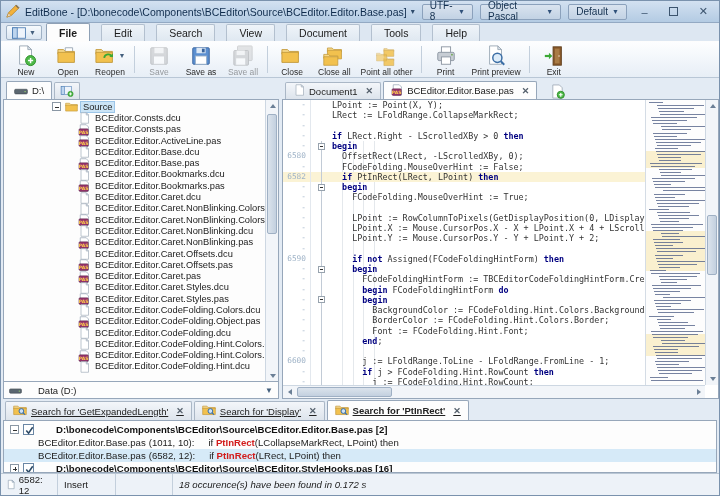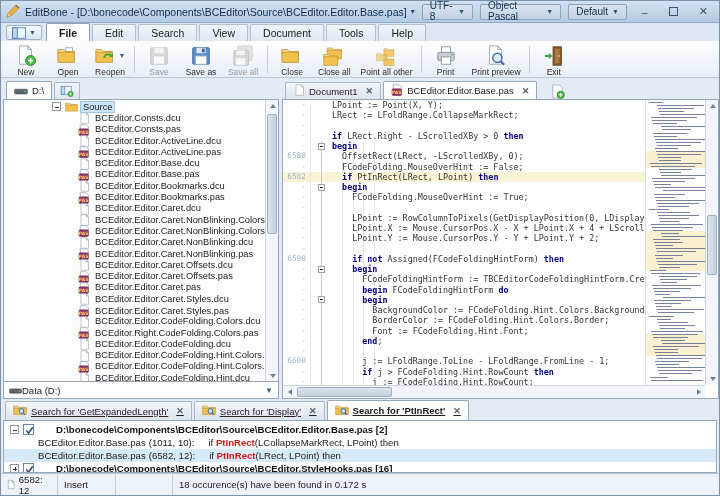--- a/index.html
+++ b/index.html
@@ -27,7 +27,7 @@
     background:linear-gradient(#f6fafd,#dbe6f1); display:flex; align-items:center; justify-content:center; gap:3px; }
   .appbtn .arr { font-size:7px; color:#44607e; }
   .menu-tab { height:17px; padding:2px 12px 0 12px; font-size:10.5px; color:#1c1c1c;
-    border:1px solid #b3c0cf; border-bottom:none; border-radius:2px 2px 0 0; background:linear-gradient(#eff4f9,#dfe8f1); margin-right:2px; }
+    border:1px solid #b3c0cf; border-bottom:none; border-radius:2px 2px 0 0; background:linear-gradient(#eff4f9,#dfe8f1); margin-right:11px; }
   .menu-tab.active { background:#fdfdfd; border-color:#8ea0b5; font-weight:bold; height:18px; padding-top:3px; }
 
   

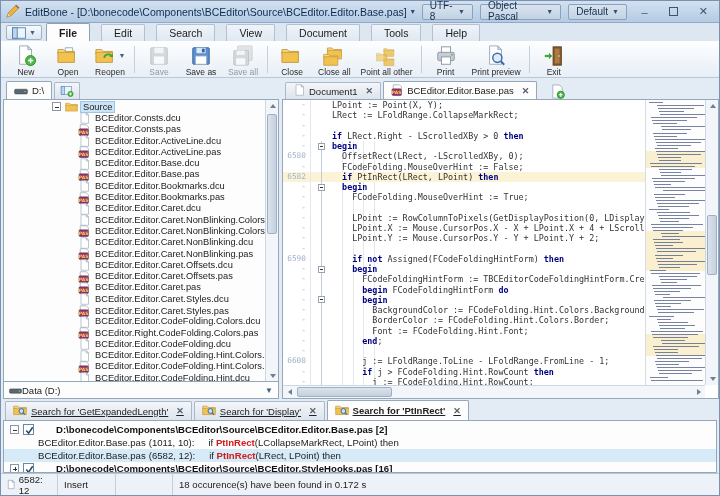--- a/index.html
+++ b/index.html
@@ -367,13 +367,6 @@
                 <text x="7.5" y="13" font-size="6" fill="#ffd24a" text-anchor="middle" font-family="DejaVu Sans" font-weight="bold">PAS</text>
               </svg></span>
             <span class="tree-label">BCEditor.Consts.pas</span>
-          </div>
-          <div class="tree-row" style="padding-left: 74px;">
-            <span class="fico"><svg width="12" height="12" viewBox="0 0 16 16">
-                <path d="M4 1h7l3 3v11H4z" fill="#fff" stroke="#a7b2bd"></path>
-                <path d="M11 1l3 3h-3z" fill="#e6ecf2" stroke="#a7b2bd"></path>
-              </svg></span>
-            <span class="tree-label">BCEditor.Editor.ActiveLine.dcu</span>
           </div>
           <div class="tree-row" style="padding-left: 74px;">
             <span class="fico"><svg width="12" height="12" viewBox="0 0 16 16">

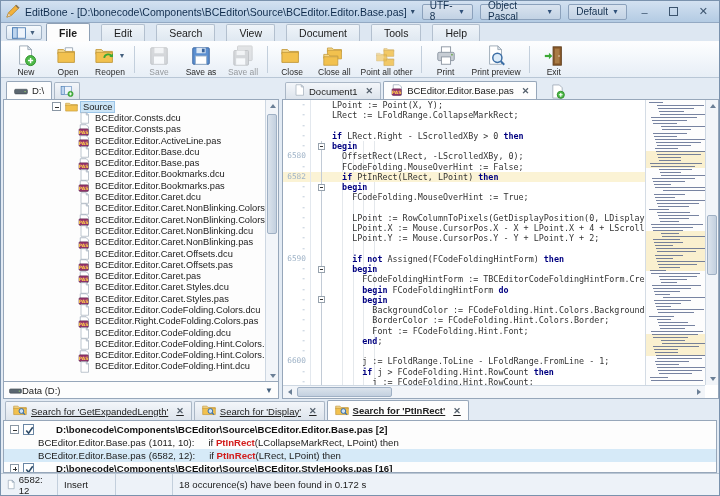--- a/index.html
+++ b/index.html
@@ -494,7 +494,7 @@
                 <rect x="1.5" y="6.5" width="12" height="8.5" rx="1" fill="#9b3570" stroke="#63204a"></rect>
                 <text x="7.5" y="13" font-size="6" fill="#ffd24a" text-anchor="middle" font-family="DejaVu Sans" font-weight="bold">PAS</text>
               </svg></span>
-            <span class="tree-label">BCEditor.Right.CodeFolding.Colors.pas</span>
+            <span class="tree-label">BCEditor.Editor.CodeFolding.Object.pas</span>
           </div>
           <div class="tree-row" style="padding-left: 74px;">
             <span class="fico"><svg width="12" height="12" viewBox="0 0 16 16">

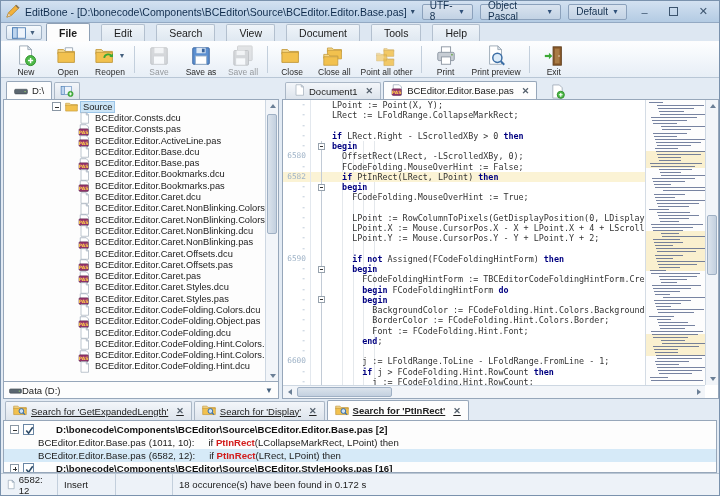--- a/index.html
+++ b/index.html
@@ -62,7 +62,7 @@
   .ebox::before { content:""; position:absolute; left:1.5px; right:1.5px; top:3.5px; border-top:1px solid #333; }
   .ebox.plus::after { content:""; position:absolute; top:1.5px; bottom:1.5px; left:3.5px; border-left:1px solid #333; }
   .drive-combo { position:absolute; left:0; bottom:0; right:0; height:16px; background:#fdfdfd; border:1px solid #97a7ba;
-    display:flex; align-items:center; padding:8px 5px; gap:0; font-size:9.5px; }
+    display:flex; align-items:center; padding:8px 5px; gap:16px; font-size:9.5px; }
   .drive-combo .chev { margin-left:auto; font-size:8px; color:#44607e; }
 
   

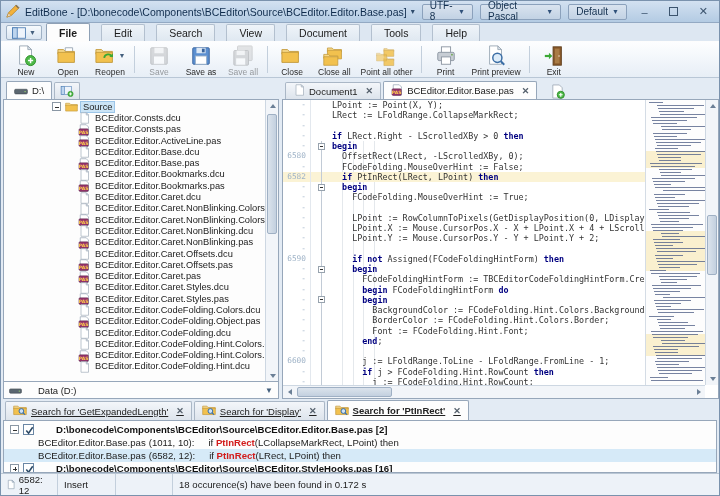--- a/index.html
+++ b/index.html
@@ -120,7 +120,7 @@
   .statusbar { position:absolute; left:0; bottom:0; right:0; height:22px; background:#edf2f8; border-top:1px solid #b9c6d4;
     display:flex; align-items:stretch; font-size:9.6px; color:#222; }
   .sb-cell { border-right:1px solid #c3cfdc; display:flex; align-items:center; padding:0 6px; gap:4px; }
-  .sb-c1 { width:57px; } .sb-c2 { width:58px; } .sb-c3 { width:57px; } .sb-c4 { flex:1; }
+  .sb-c1 { width:57px; } .sb-c2 { width:58px; } .sb-c3 { width:57px; } .sb-c4 { flex:1;font-style:italic; }
 </style>
 </head>
 <body>

